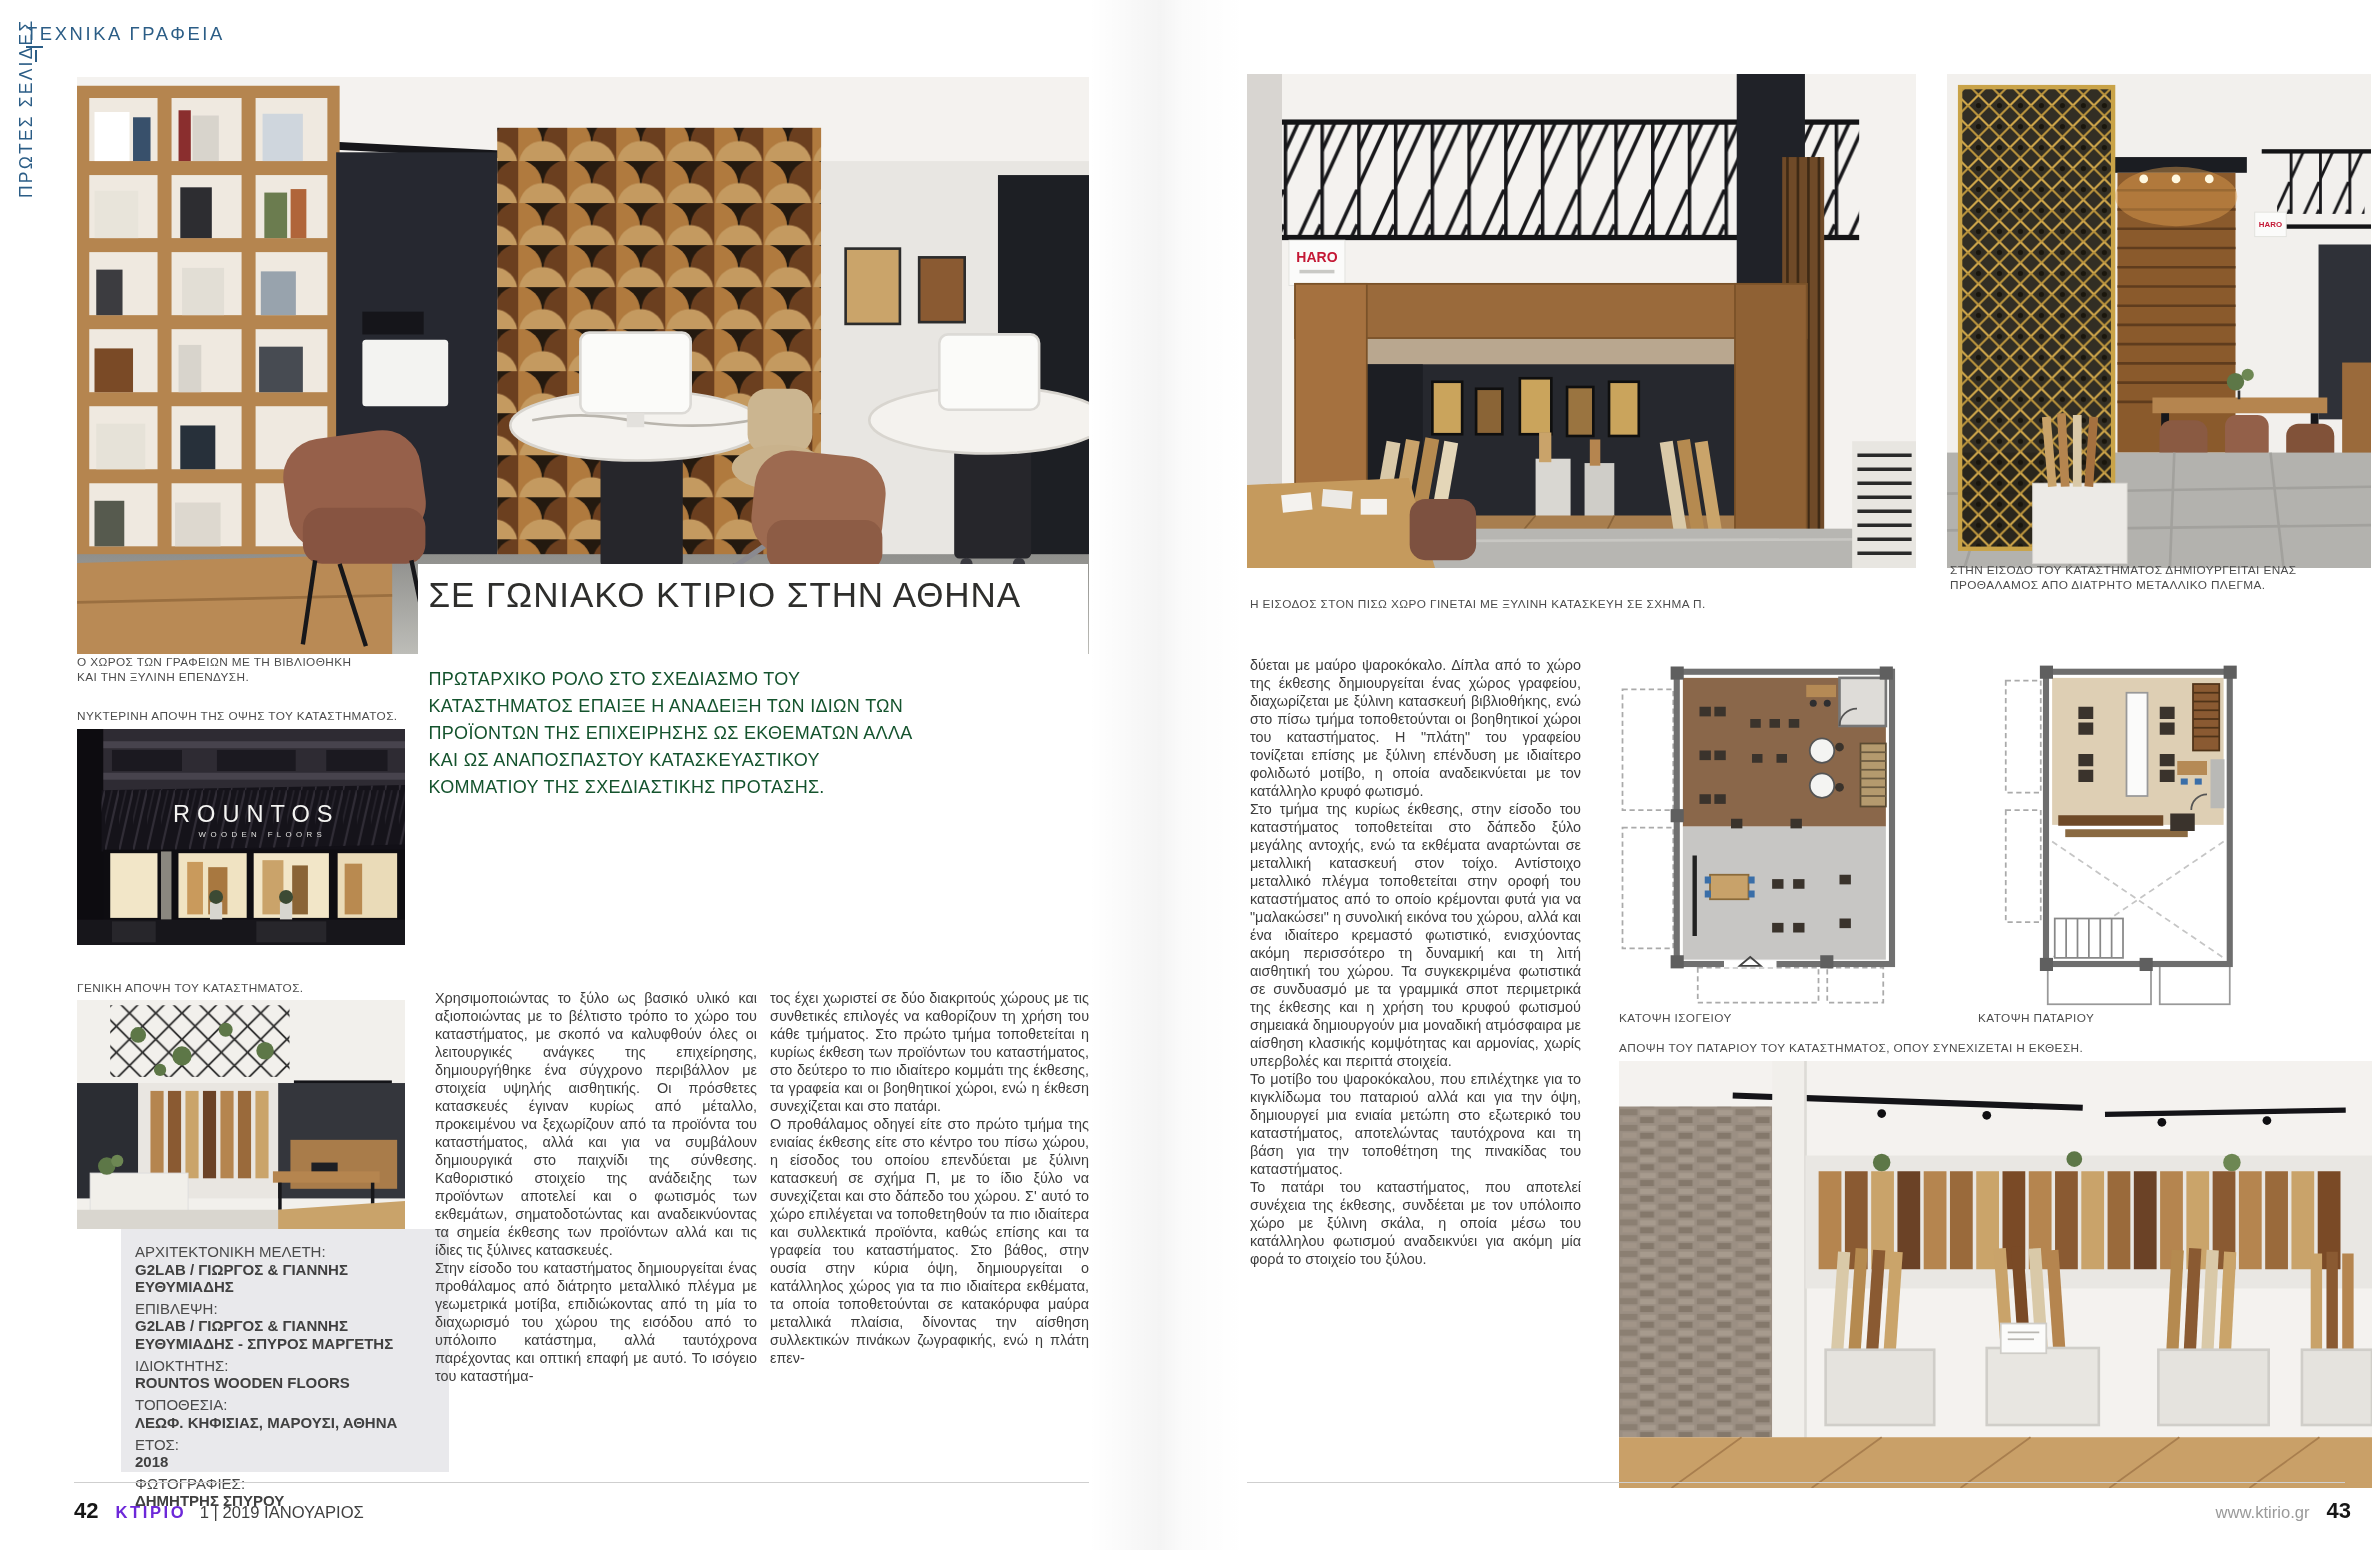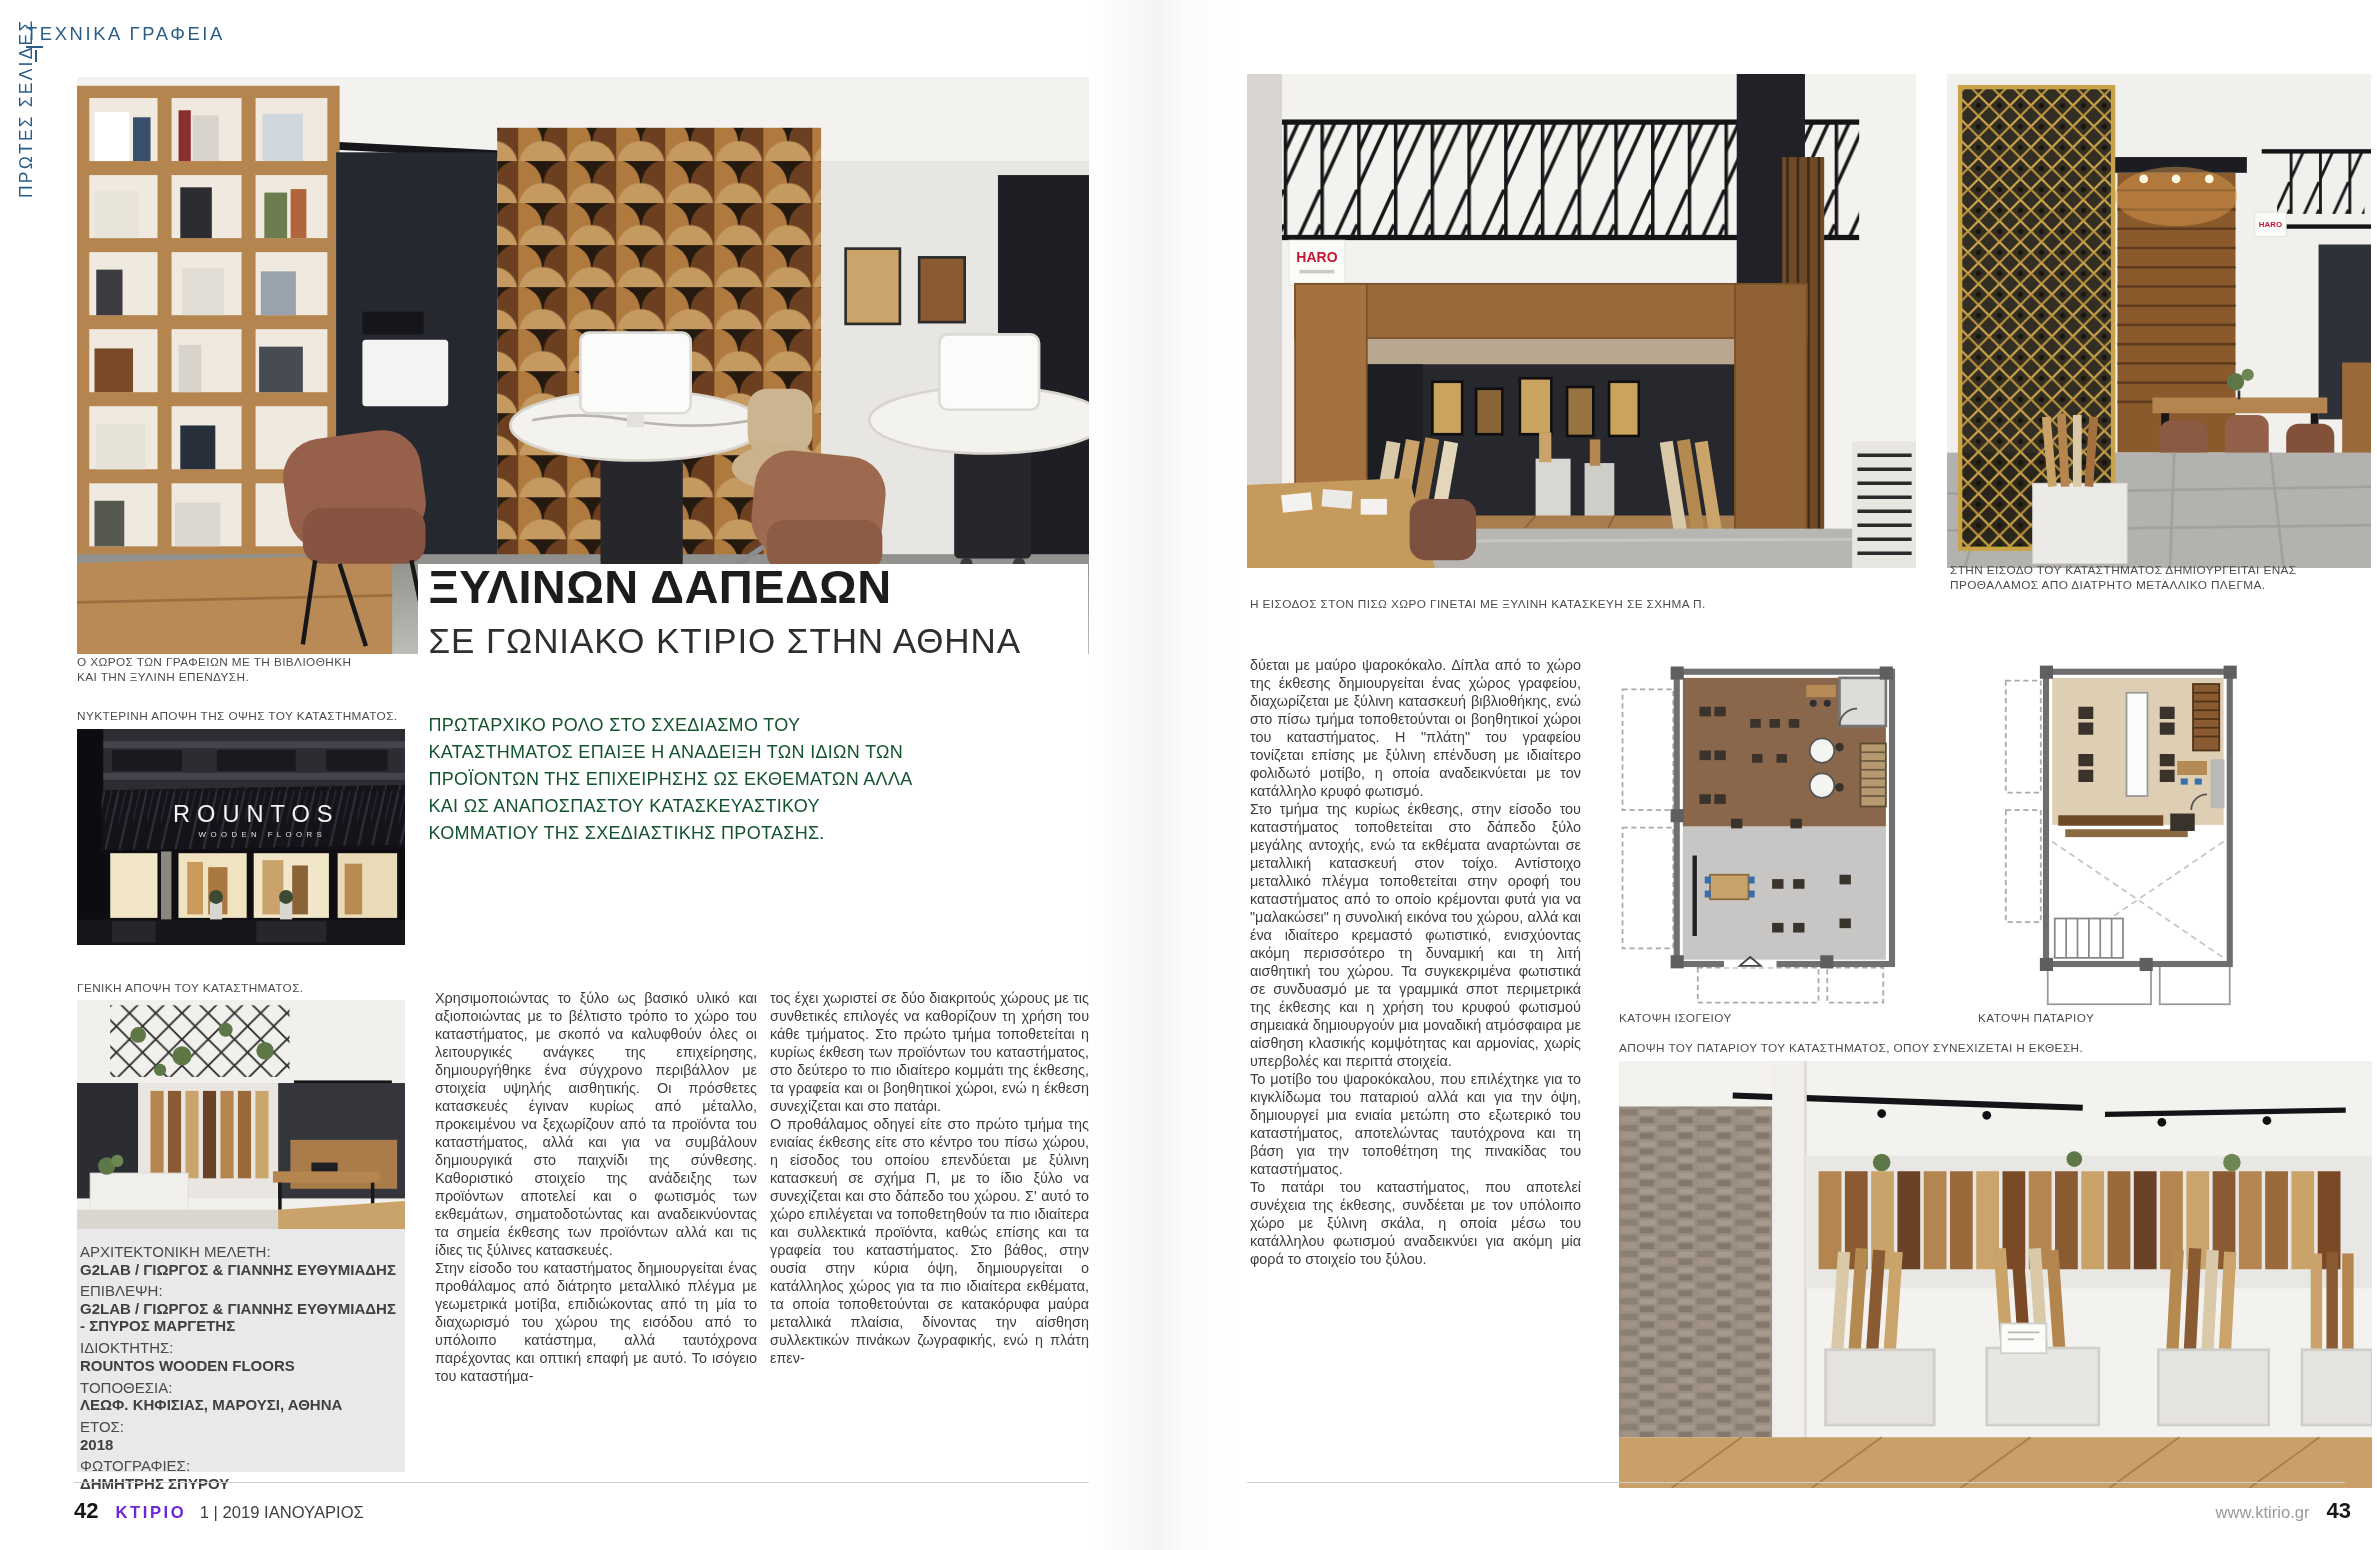--- a/index.html
+++ b/index.html
@@ -292,7 +292,6 @@
   </div>
 
   <div class="abs title-box" style="left:418px;top:564px;width:670px;height:306px;padding-left:10.5px;box-sizing:border-box;">
-    <div class="title-line">ΞΥΛΙΝΩΝ ΔΑΠΕΔΩΝ</div>
     <div class="title-sub">ΣΕ ΓΩΝΙΑΚΟ ΚΤΙΡΙΟ ΣΤΗΝ ΑΘΗΝΑ</div>
     <div class="lead">ΠΡΩΤΑΡΧΙΚΟ ΡΟΛΟ ΣΤΟ ΣΧΕΔΙΑΣΜΟ ΤΟΥ ΚΑΤΑΣΤΗΜΑΤΟΣ ΕΠΑΙΞΕ Η ΑΝΑΔΕΙΞΗ ΤΩΝ ΙΔΙΩΝ ΤΩΝ ΠΡΟΪΟΝΤΩΝ ΤΗΣ ΕΠΙΧΕΙΡΗΣΗΣ ΩΣ ΕΚΘΕΜΑΤΩΝ ΑΛΛΑ ΚΑΙ ΩΣ ΑΝΑΠΟΣΠΑΣΤΟΥ ΚΑΤΑΣΚΕΥΑΣΤΙΚΟΥ ΚΟΜΜΑΤΙΟΥ ΤΗΣ ΣΧΕΔΙΑΣΤΙΚΗΣ ΠΡΟΤΑΣΗΣ.</div>
   </div>

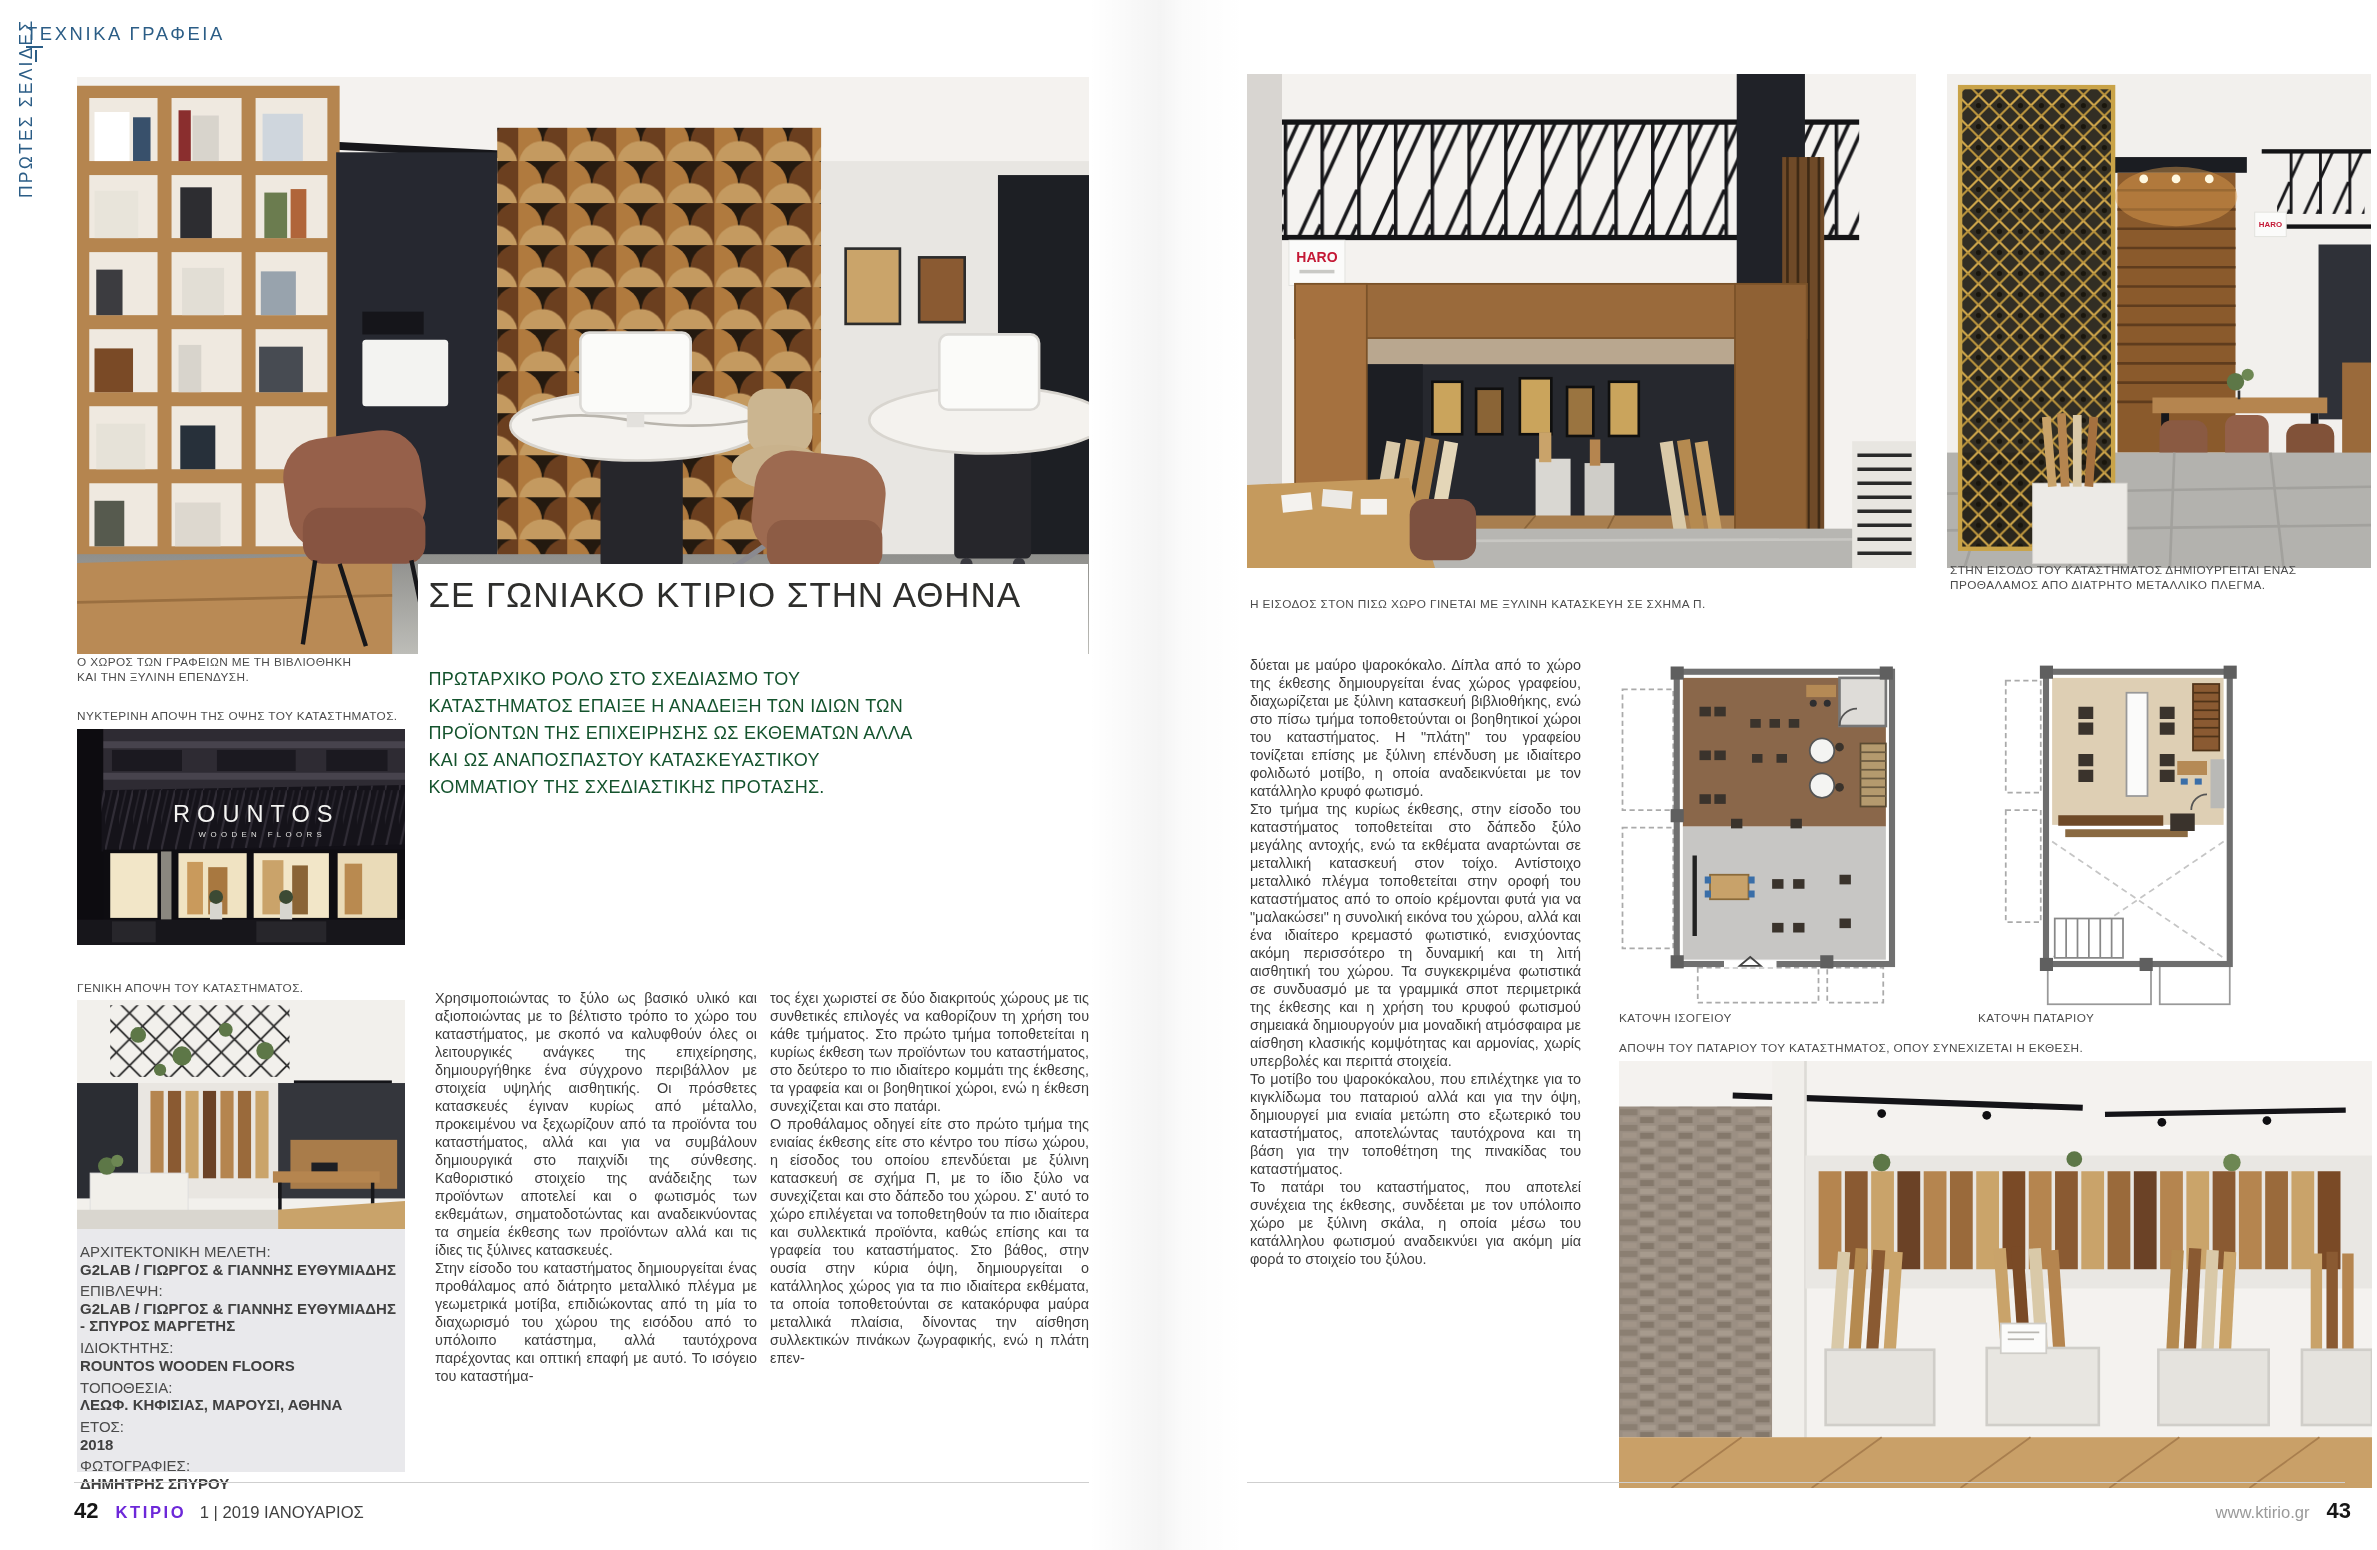--- a/index.html
+++ b/index.html
@@ -22,7 +22,7 @@
   .body-col{font-size:14.4px;line-height:18px;color:#3d3d3d;text-align:justify;}
   .body-col p{margin:0;}
   
-  .credits{background:#e9e9ec;padding:14px 3px;font-size:15px;line-height:17.5px;color:#4a4a4a;box-sizing:border-box;}
+  .credits{background:#e9e9ec;padding:14px 14px;font-size:15px;line-height:17.5px;color:#4a4a4a;box-sizing:border-box;margin-left:44px;}
   .credits .label{display:block;}
   .credits .value{display:block;font-weight:bold;color:#404040;margin-bottom:4.4px;}
   

